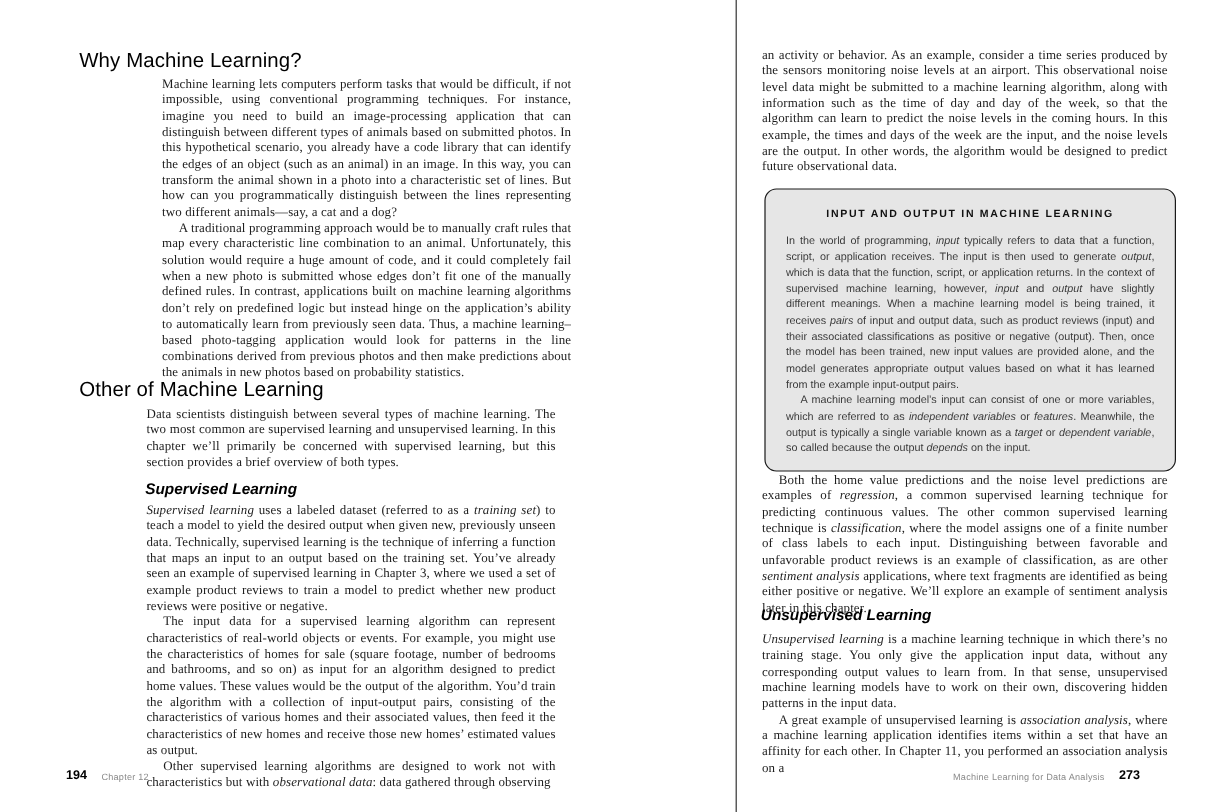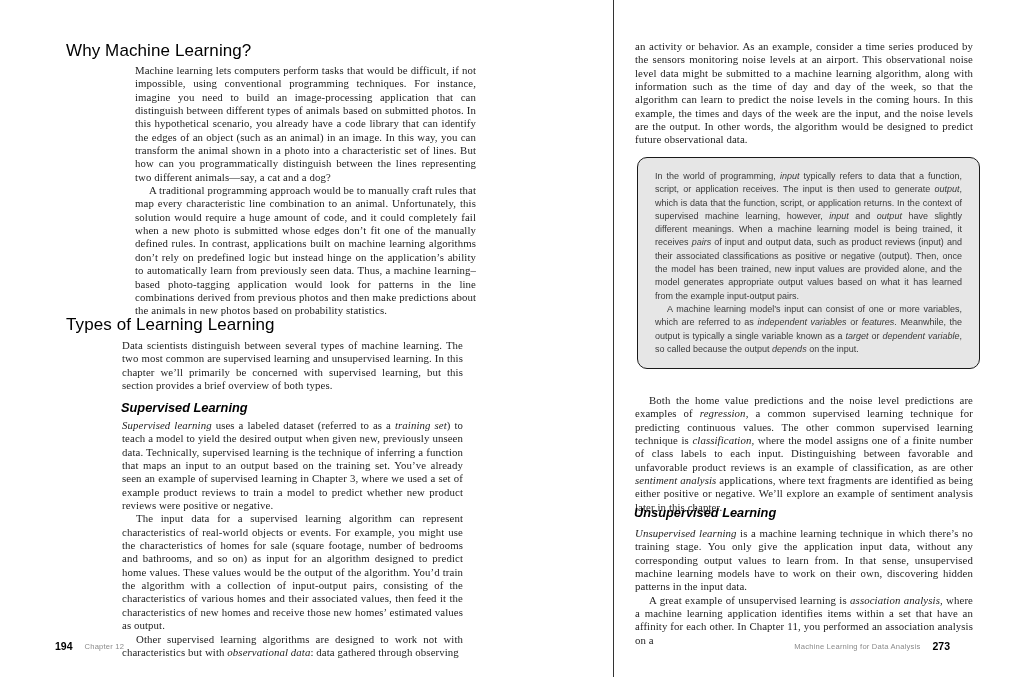--- a/index.html
+++ b/index.html
@@ -134,6 +134,7 @@
   </div>
 
   <div class="note-box">
+    <div class="box-title">INPUT AND OUTPUT IN MACHINE LEARNING</div>
     <p><span>In the world of programming, </span><em>input</em><span> typically refers to data that a function, script, or application receives. The input is then used to generate </span><em>output</em><span>, which is data that the function, script, or application returns. In the context of supervised machine learning, however, </span><em>input</em><span> and </span><em>output</em><span> have slightly different meanings. When a machine learning model is being trained, it receives </span><em>pairs</em><span> of input and output data, such as product reviews (input) and their associated classifications as positive or negative (output). Then, once the model has been trained, new input values are provided alone, and the model generates appropriate output values based on what it has learned from the example input-output pairs.</span></p>
     <p class="ind"><span>A machine learning model’s input can consist of one or more variables, which are referred to as </span><em>independent variables</em><span> or </span><em>features</em><span>. Meanwhile, the output is typically a single variable known as a </span><em>target</em><span> or </span><em>dependent variable</em><span>, so called because the output </span><em>depends</em><span> on the input.</span></p>
   </div>

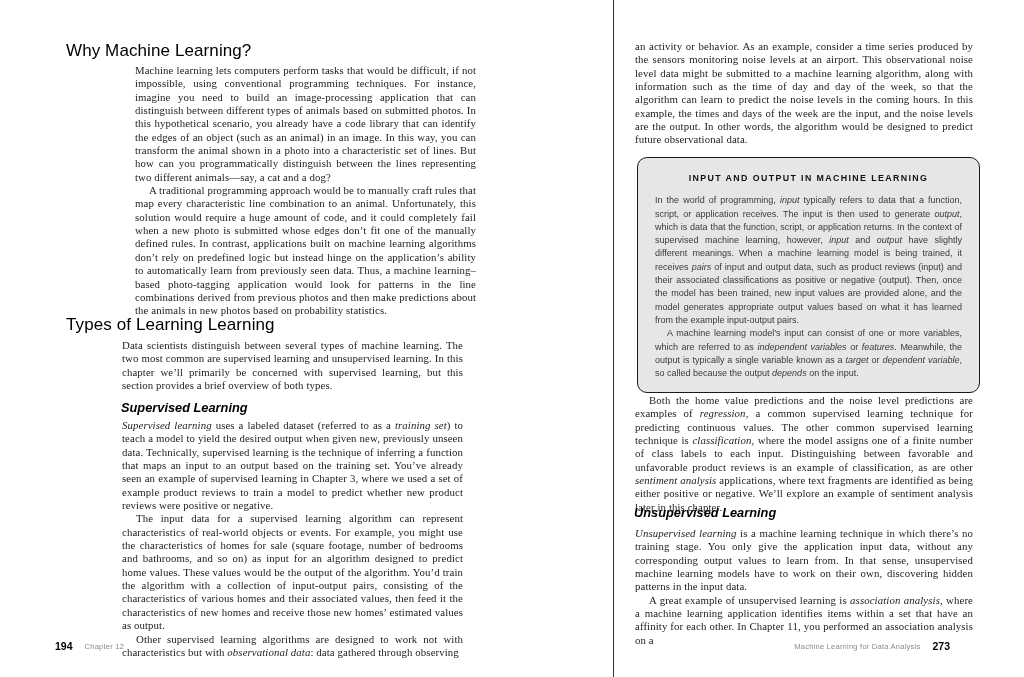--- a/index.html
+++ b/index.html
@@ -107,7 +107,7 @@
     <p class="ind"><span>A traditional programming approach would be to manually craft rules that map every characteristic line combination to an animal. Unfortunately, this solution would require a huge amount of code, and it could completely fail when a new photo is submitted whose edges don’t fit one of the manually defined rules. In contrast, applications built on machine learning algorithms don’t rely on predefined logic but instead hinge on the application’s ability to automatically learn from previously seen data. Thus, a machine learning–based photo-tagging application would look for patterns in the line combinations derived from previous photos and then make predictions about the animals in new photos based on probability statistics.</span></p>
   </div>
 
-  <h1 class="h1" style="left:66px; top:315px;">Types of Learning Learning</h1>
+  <h1 class="h1" style="left:66px; top:315px;">Other of Machine Learning</h1>
 
   <div class="body-col" style="left:122px; top:339px; width:341px;">
     <p><span>Data scientists distinguish between several types of machine learning. The two most common are supervised learning and unsupervised learning. In this chapter we’ll primarily be concerned with supervised learning, but this section provides a brief overview of both types.</span></p>

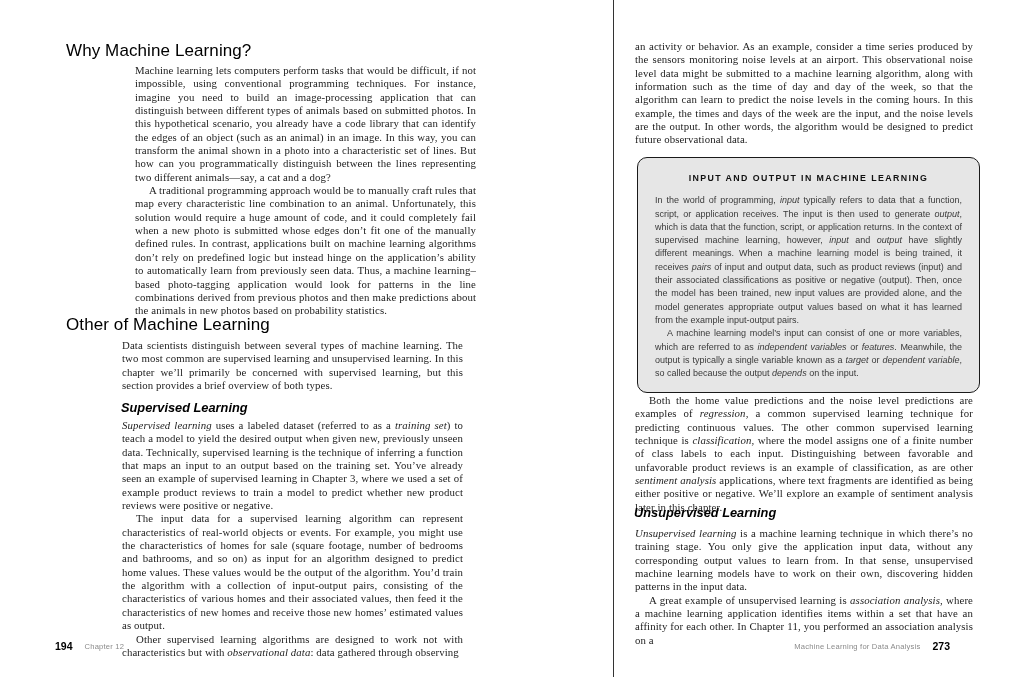--- a/index.html
+++ b/index.html
@@ -79,7 +79,7 @@
     top: 640px;
     font-family: "Liberation Sans", sans-serif;
     display: flex;
-    align-items: center;
+    align-items: flex-end;
   }
   .page-num {
     font-weight: bold;

